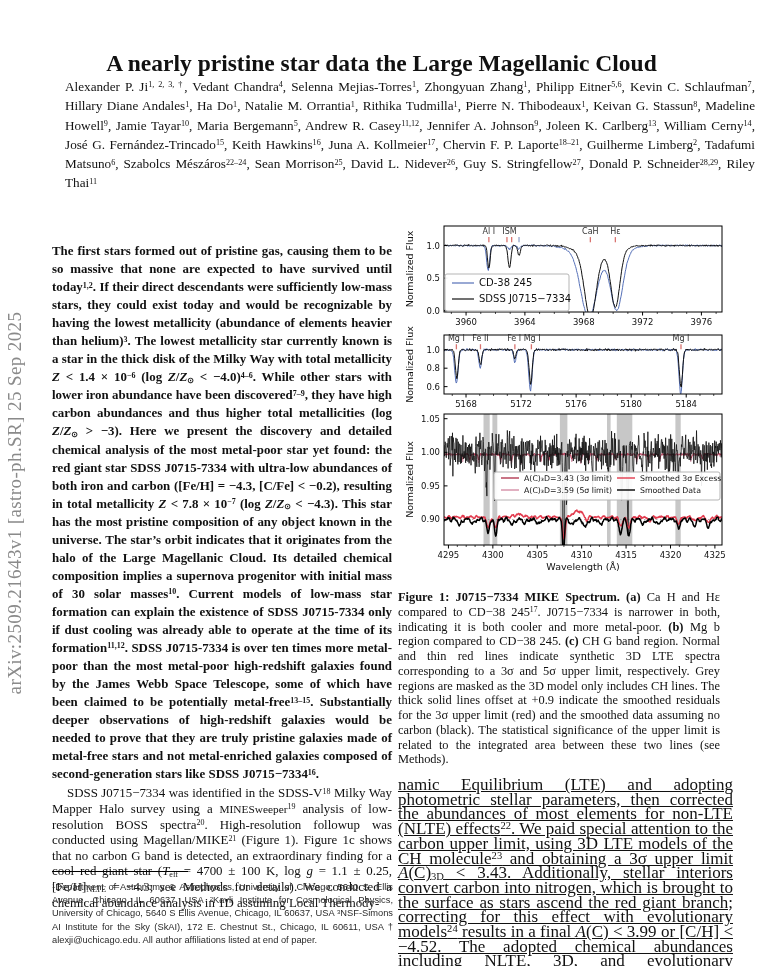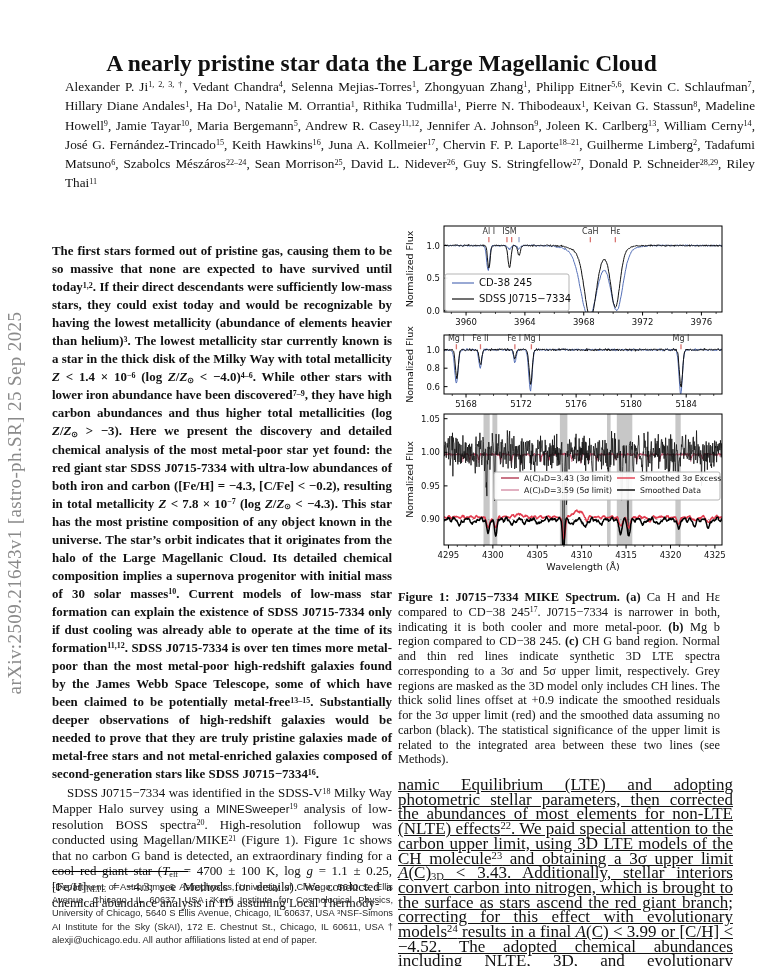--- a/index.html
+++ b/index.html
@@ -10,7 +10,7 @@
   .authors{position:absolute;top:77px;left:37px;width:690px;font-size:13.2px;line-height:19.3px;text-align:justify;margin-left:28px;}
   .doc sup{font-size:0.62em;vertical-align:baseline;position:relative;top:-0.45em;line-height:0;}
   .doc sub{font-size:0.62em;vertical-align:baseline;position:relative;top:0.18em;line-height:0;}
-  .mono{font-family:Liberation Sans, sans-serif;font-size:0.88em;}
+  .mono{font-family:Liberation Serif, serif;font-size:0.88em;}
   .col-left{position:absolute;left:52px;top:228px;width:340px;margin-top:14px;}
   .abstract{font-weight:bold;font-size:12.9px;line-height:18.05px;text-align:justify;margin:0;}
   .intro{font-size:12.9px;line-height:15.6px;text-align:justify;margin:3px 0 0 0;text-indent:15px;}

